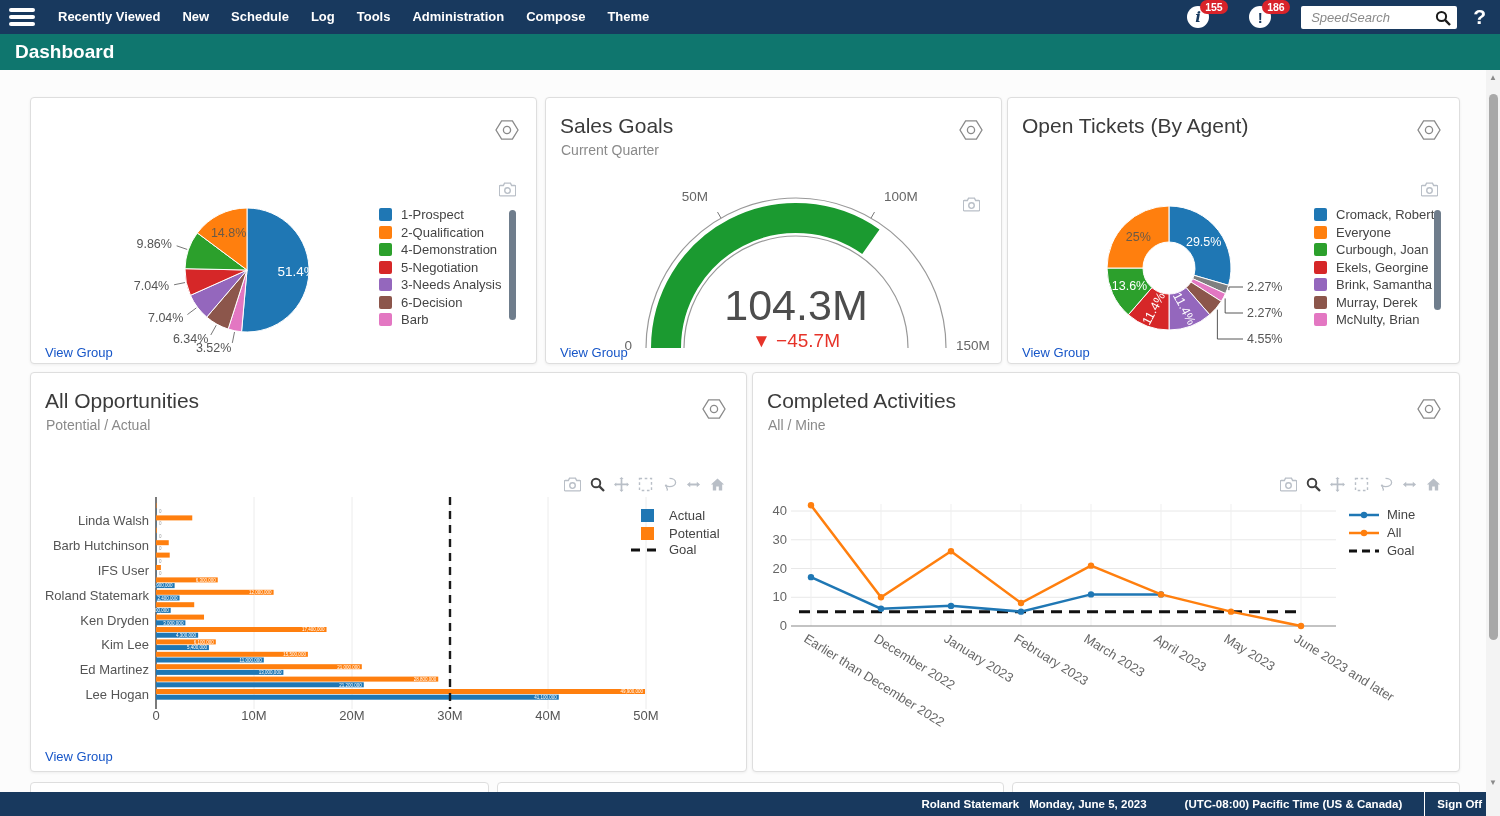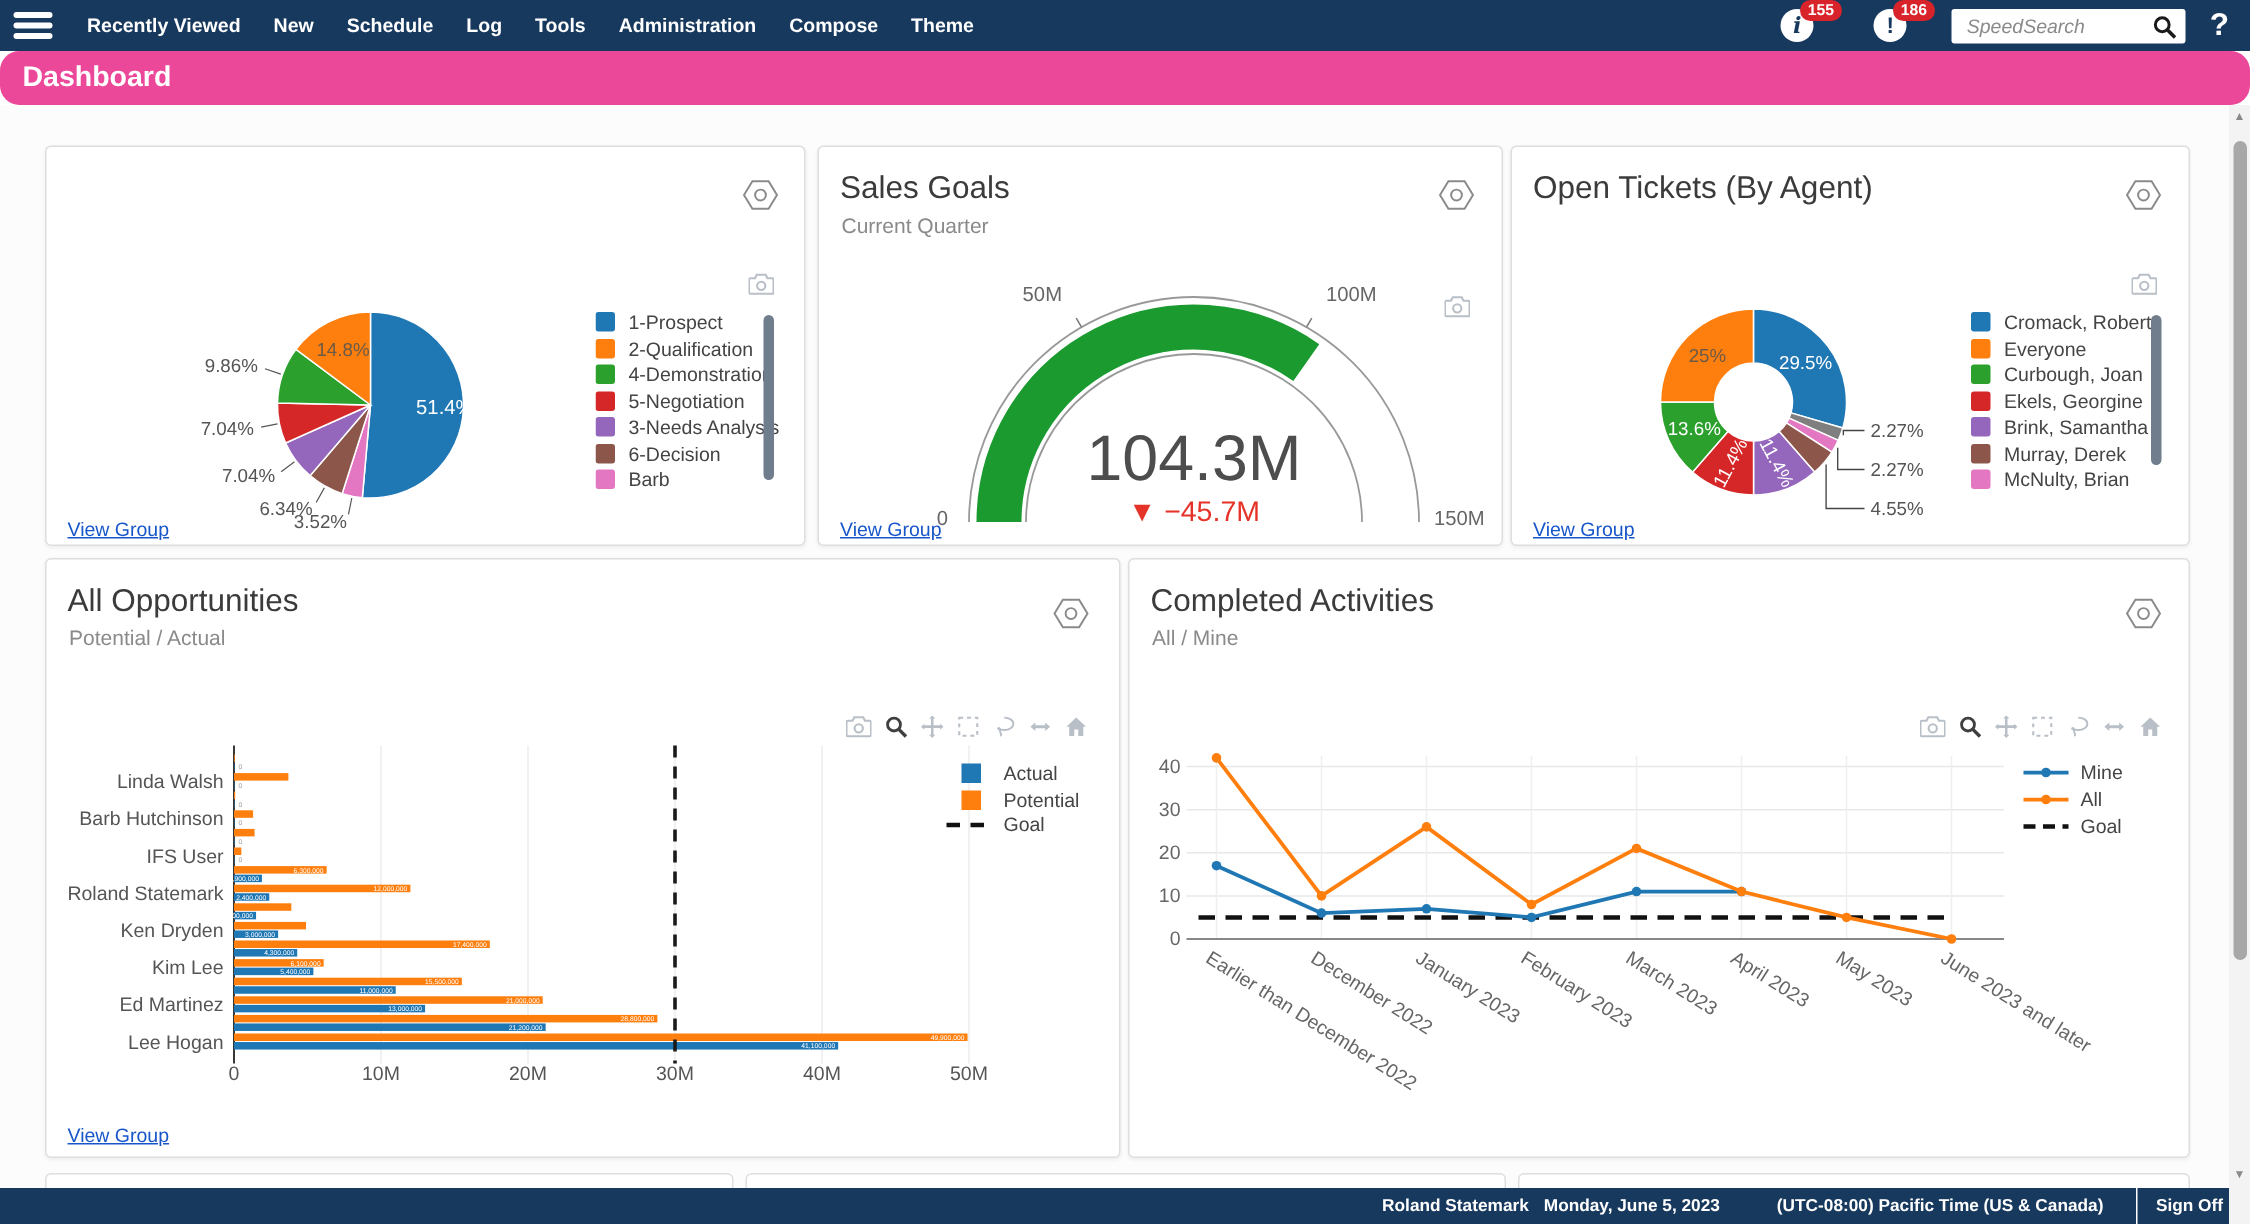--- a/index.html
+++ b/index.html
@@ -25,7 +25,7 @@
   .search-ic{position:absolute;right:6px;top:4px;cursor:pointer;}
   .help{font-size:21px;font-weight:bold;color:#fff;cursor:pointer;padding:0 4px;}
   
-  .pagehdr{position:absolute;left:0;top:34px;width:1500px;height:36px;background:#ec4899;z-index:5;border-radius:13px;}
+  .pagehdr{position:absolute;left:0;top:34px;width:1500px;height:36px;background:#0f766e;z-index:5;}
   .pagehdr span{display:block;padding-left:15px;line-height:36px;font-size:19px;font-weight:600;color:#fff;}
   
   .content{position:absolute;left:0;top:70px;width:1500px;height:722px;background:#FCFCFC;overflow:hidden;}

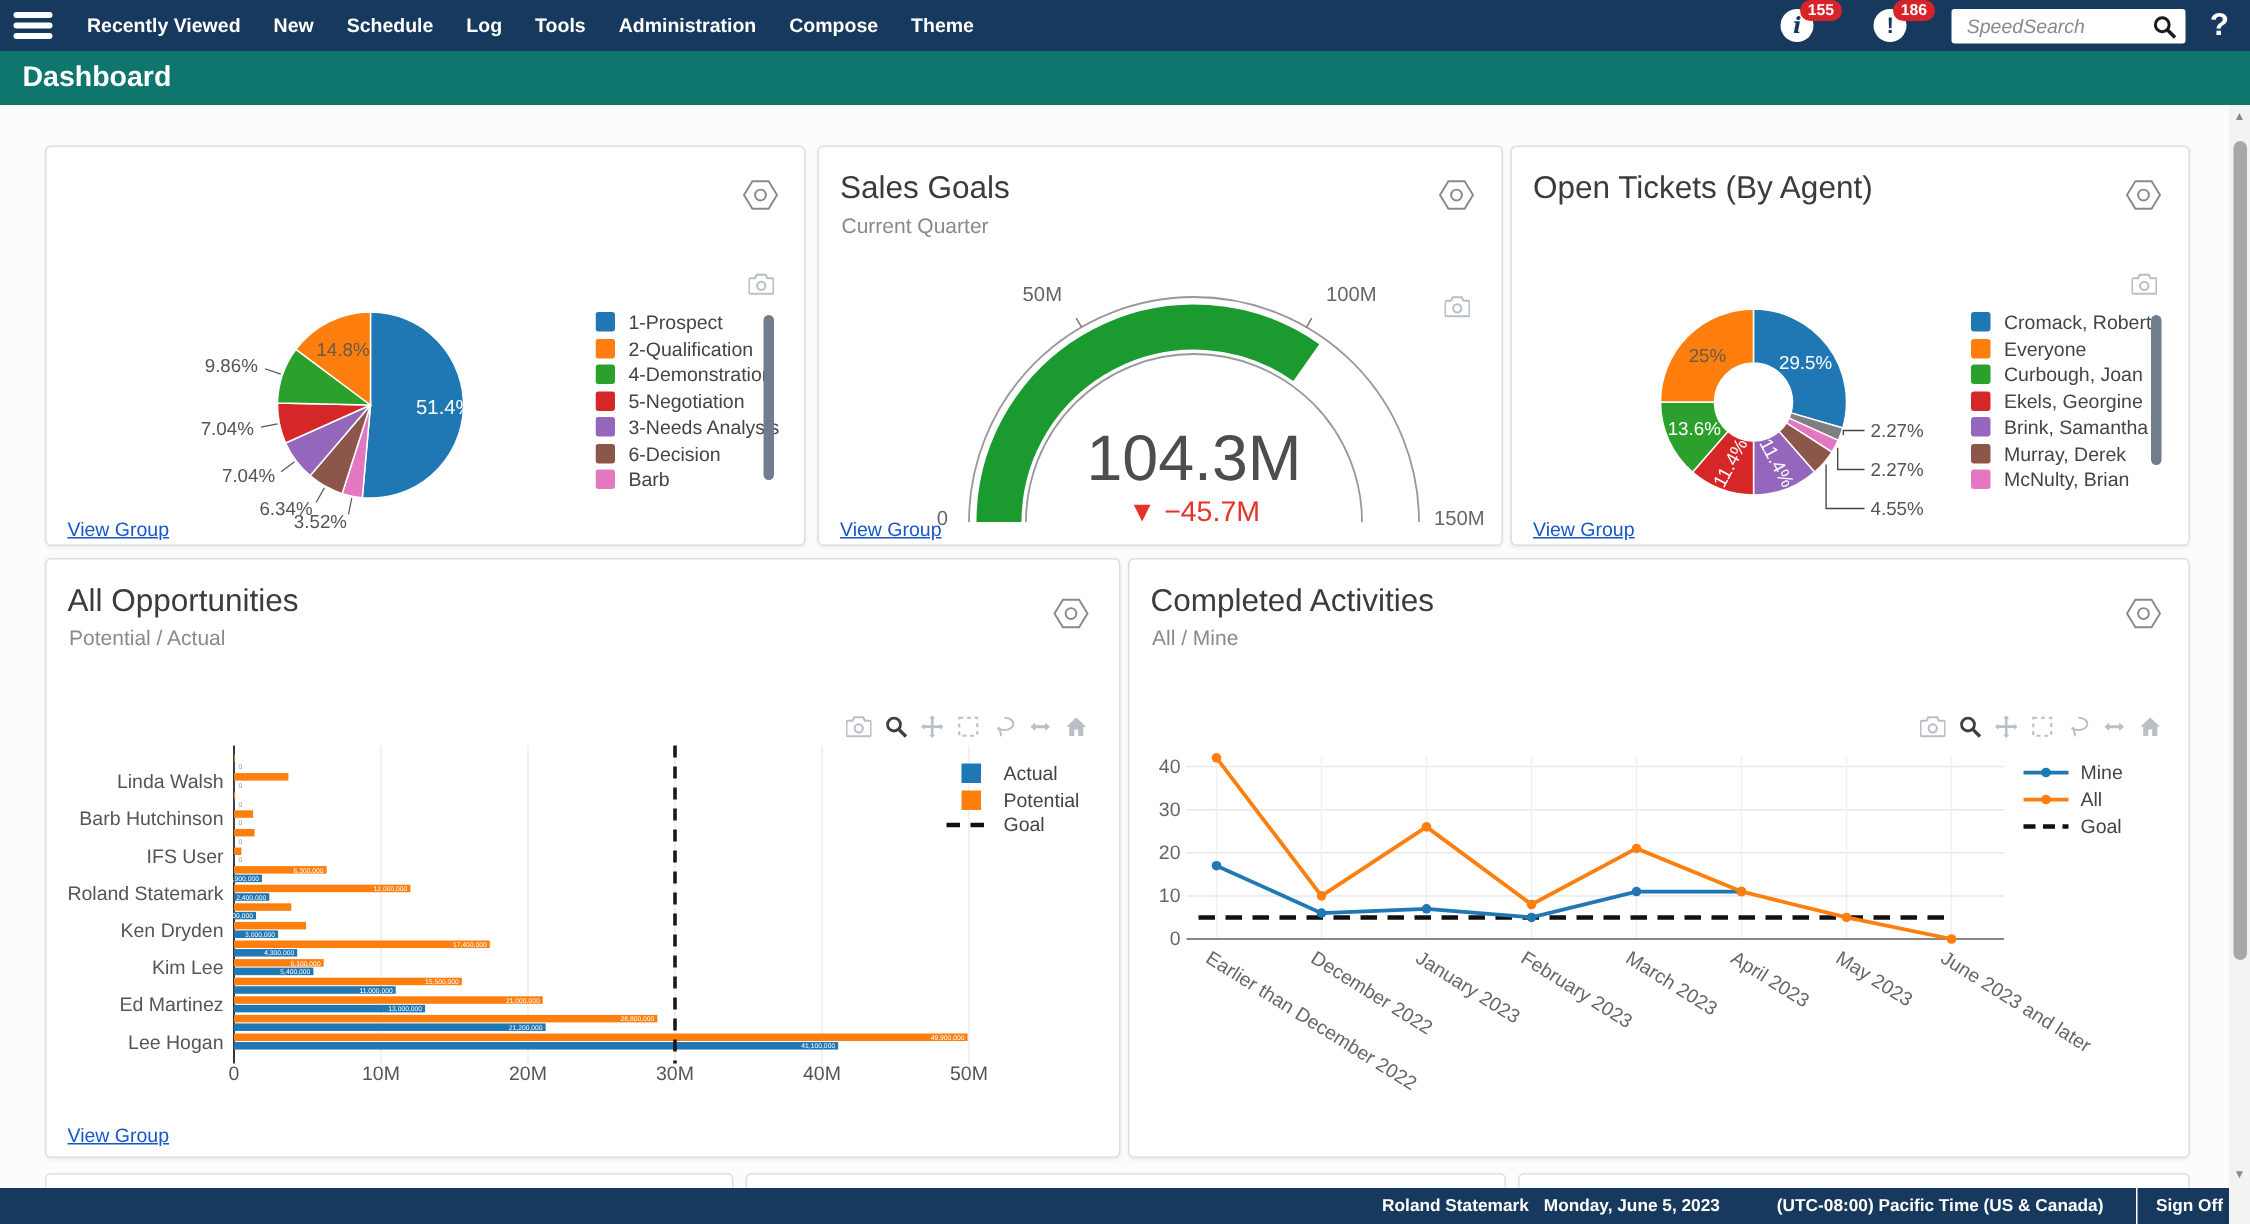--- a/index.html
+++ b/index.html
@@ -49,7 +49,7 @@
   .modebar .icon{cursor:pointer;line-height:0;}
   .chart-svg{position:absolute;left:0;top:0;}
   .legend{position:absolute;display:flex;flex-direction:column;gap:4.5px;overflow:hidden;}
-  .cardA .legend{left:366px;top:110px;width:126px;height:121px;}
+  .cardA .legend{left:348px;top:110px;width:126px;height:121px;}
   .cardC .legend{left:306px;top:110px;width:120px;height:121px;}
   .legend-row{display:flex;align-items:center;gap:9px;height:13px;flex:none;cursor:pointer;}
   .swatch{width:13px;height:13px;border-radius:2px;flex:none;}

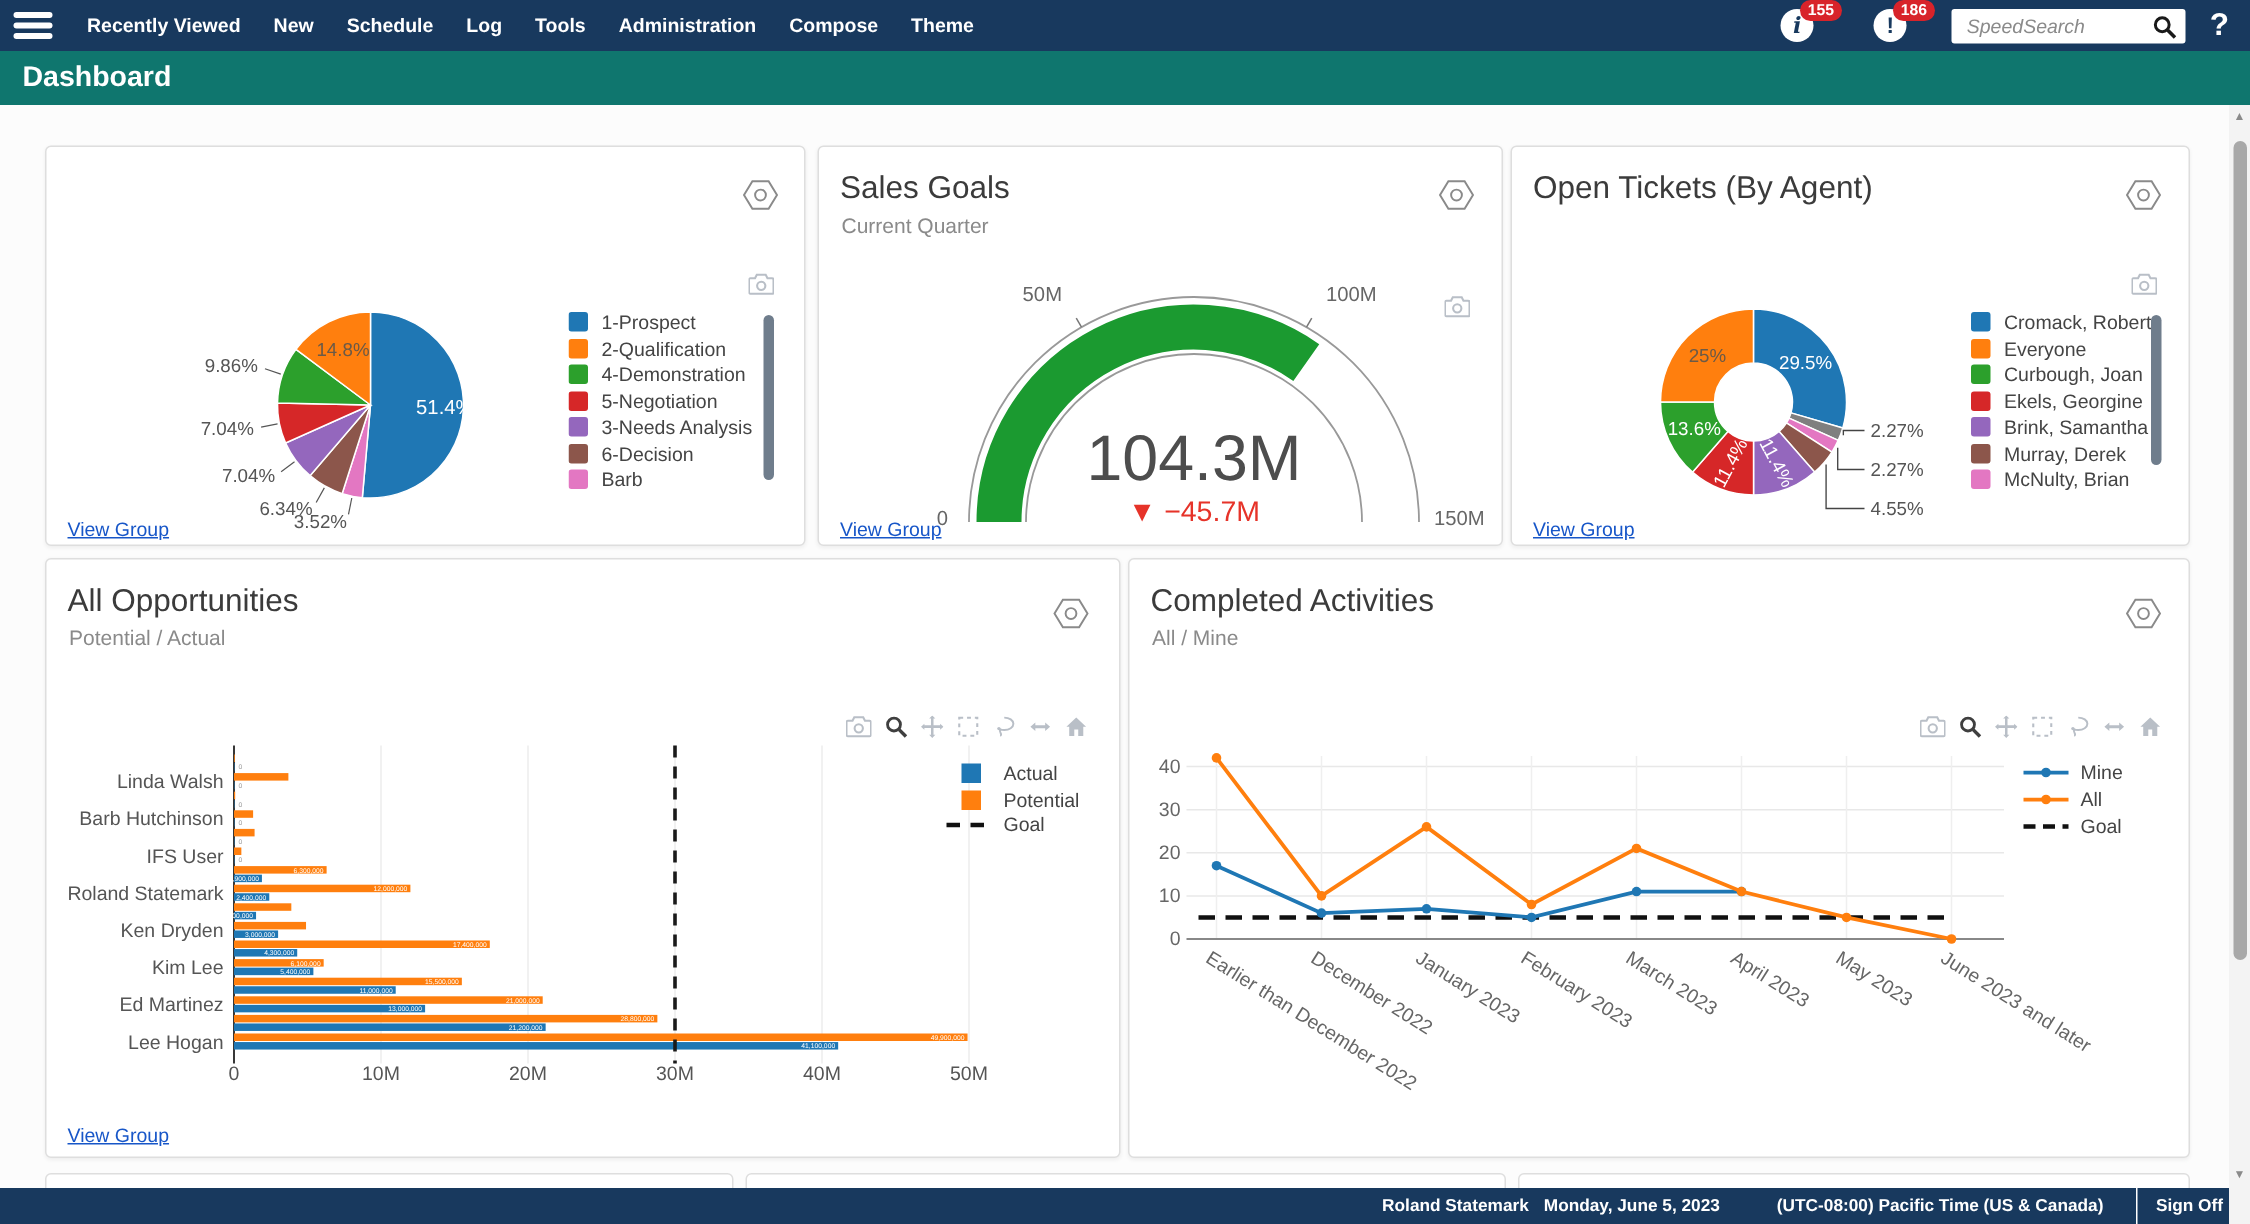--- a/index.html
+++ b/index.html
@@ -57,7 +57,7 @@
   .legend-scroll{position:absolute;width:7px;border-radius:4px;background:#6F7D8C;cursor:pointer;}
   .cardA .legend-scroll{left:478px;top:112px;height:110px;}
   .cardC .legend-scroll{left:426px;top:112px;height:100px;}
-  .viewgroup{position:absolute;left:14px;font-size:13px;color:#1756C8;text-decoration:underline;cursor:pointer;white-space:nowrap;}
+  .viewgroup{position:absolute;left:14px;font-size:13px;color:#1756C8;cursor:pointer;white-space:nowrap;}
   .cardA .viewgroup,.cardB .viewgroup,.cardC .viewgroup{top:247px;}
   .cardD .viewgroup{top:376px;}
   

